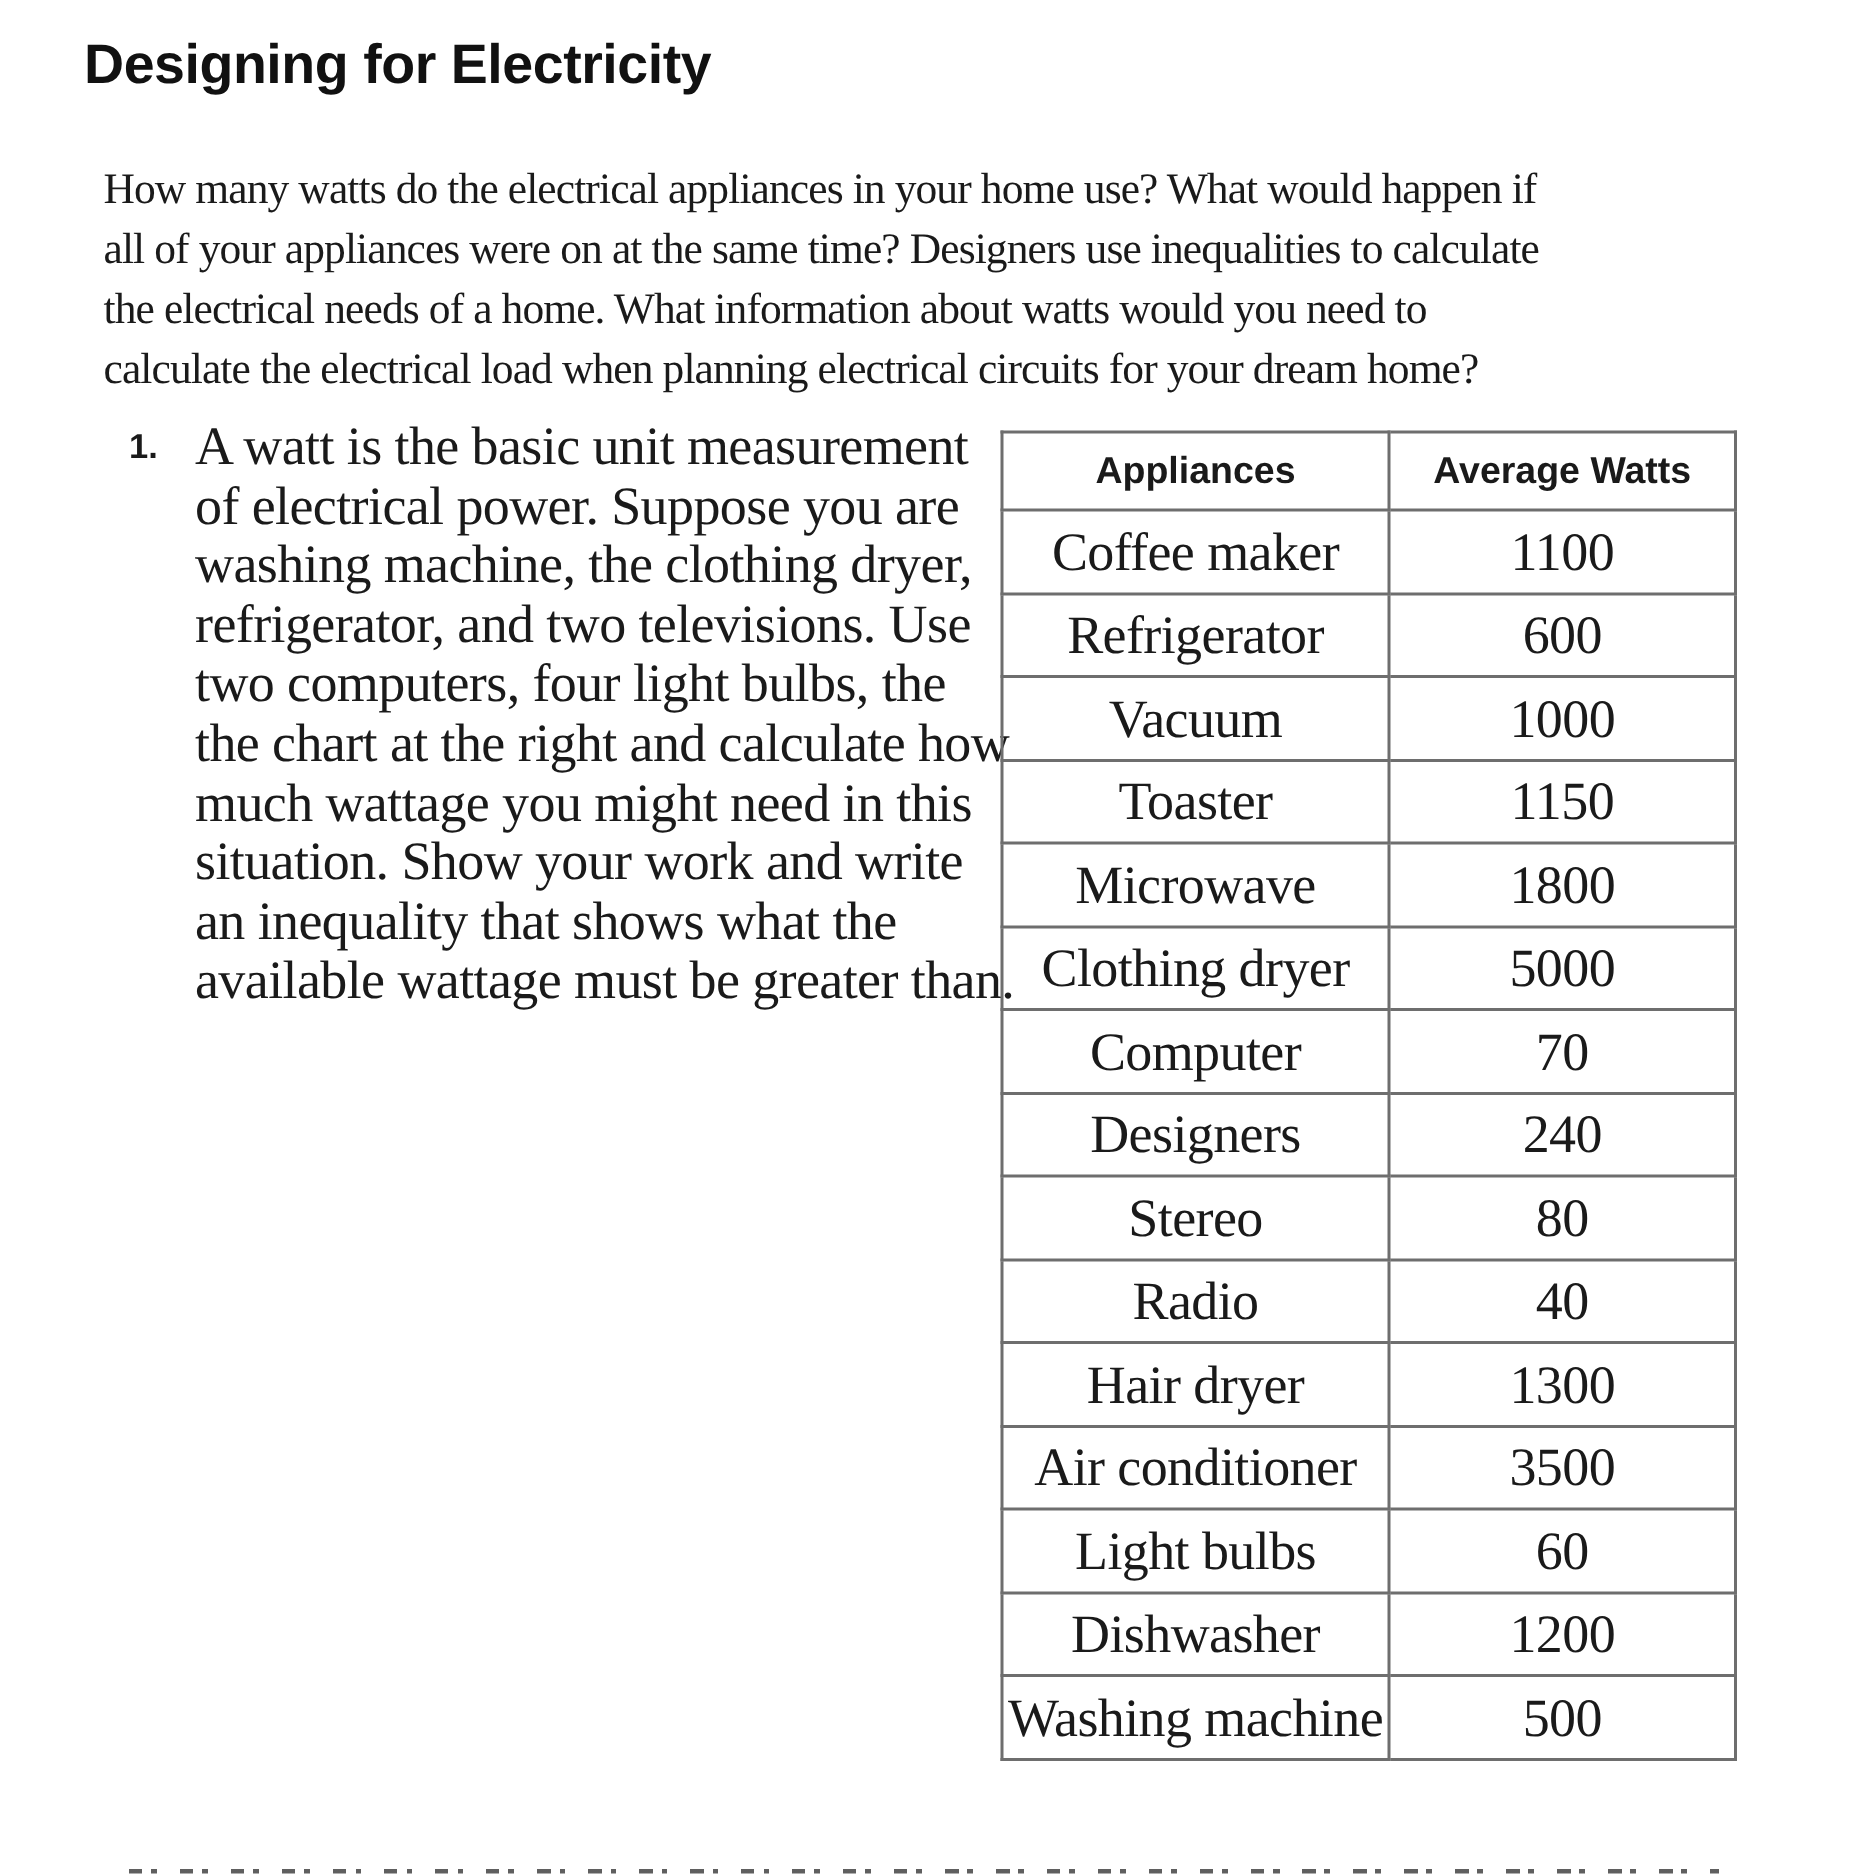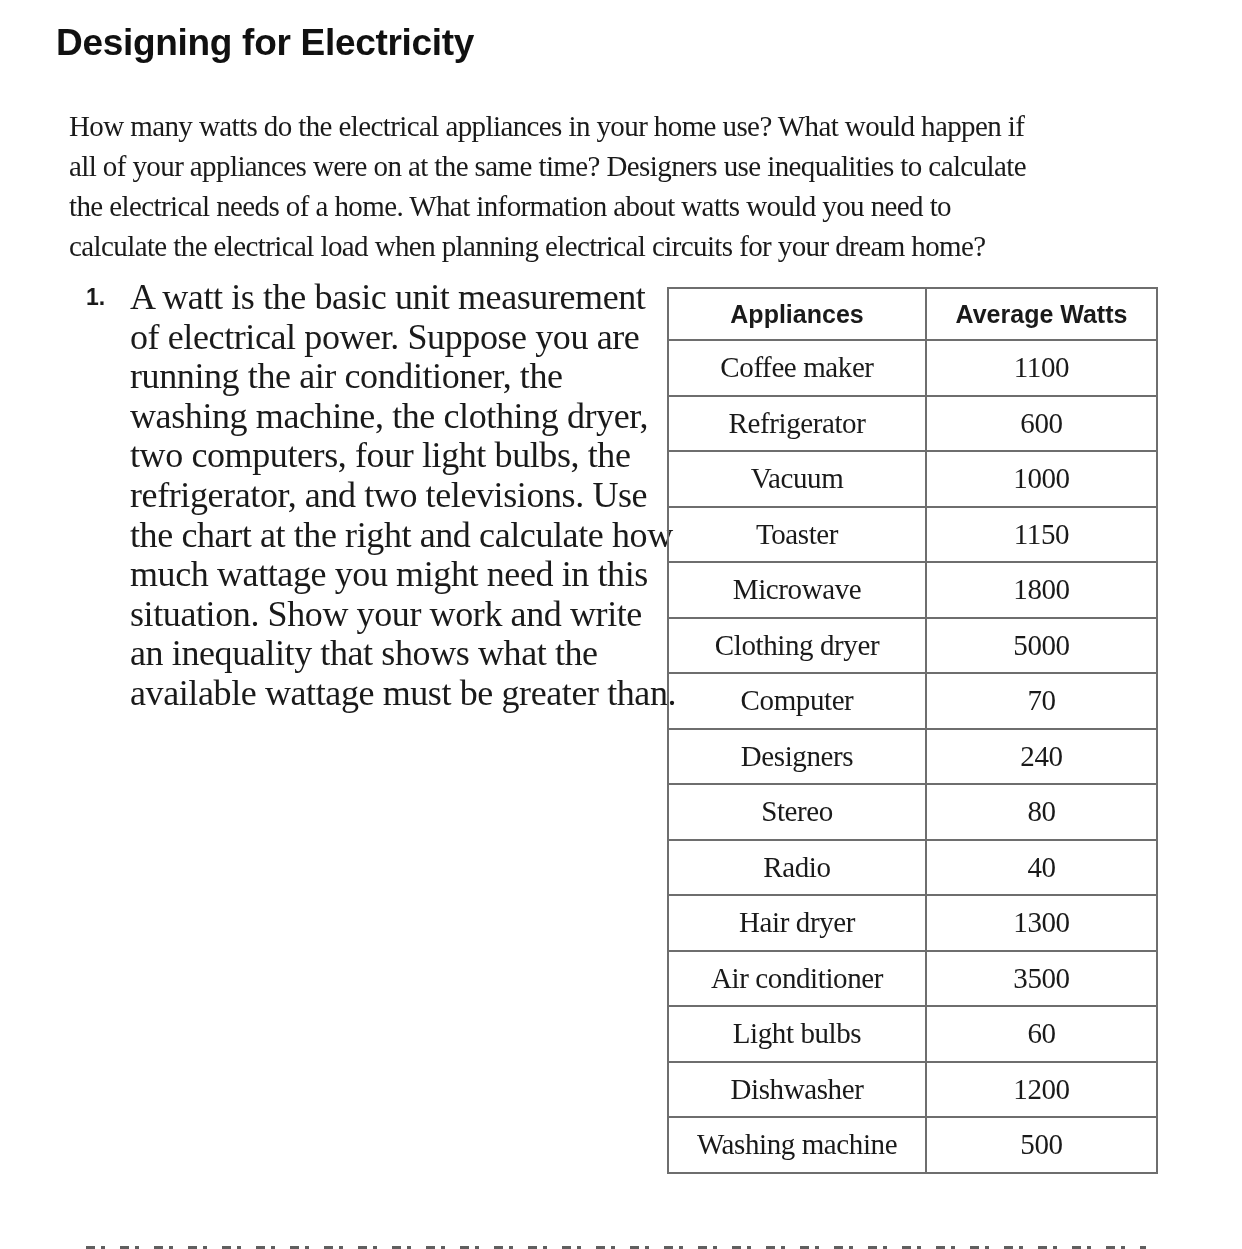--- a/index.html
+++ b/index.html
@@ -129,7 +129,6 @@
   <div class="q-text">
     <span class="line">A watt is the basic unit measurement</span>
     <span class="line">of electrical power. Suppose you are</span>
-    <span class="line">running the air conditioner, the</span>
     <span class="line">washing machine, the clothing dryer,</span>
     <span class="line">two computers, four light bulbs, the</span>
     <span class="line">refrigerator, and two televisions. Use</span>

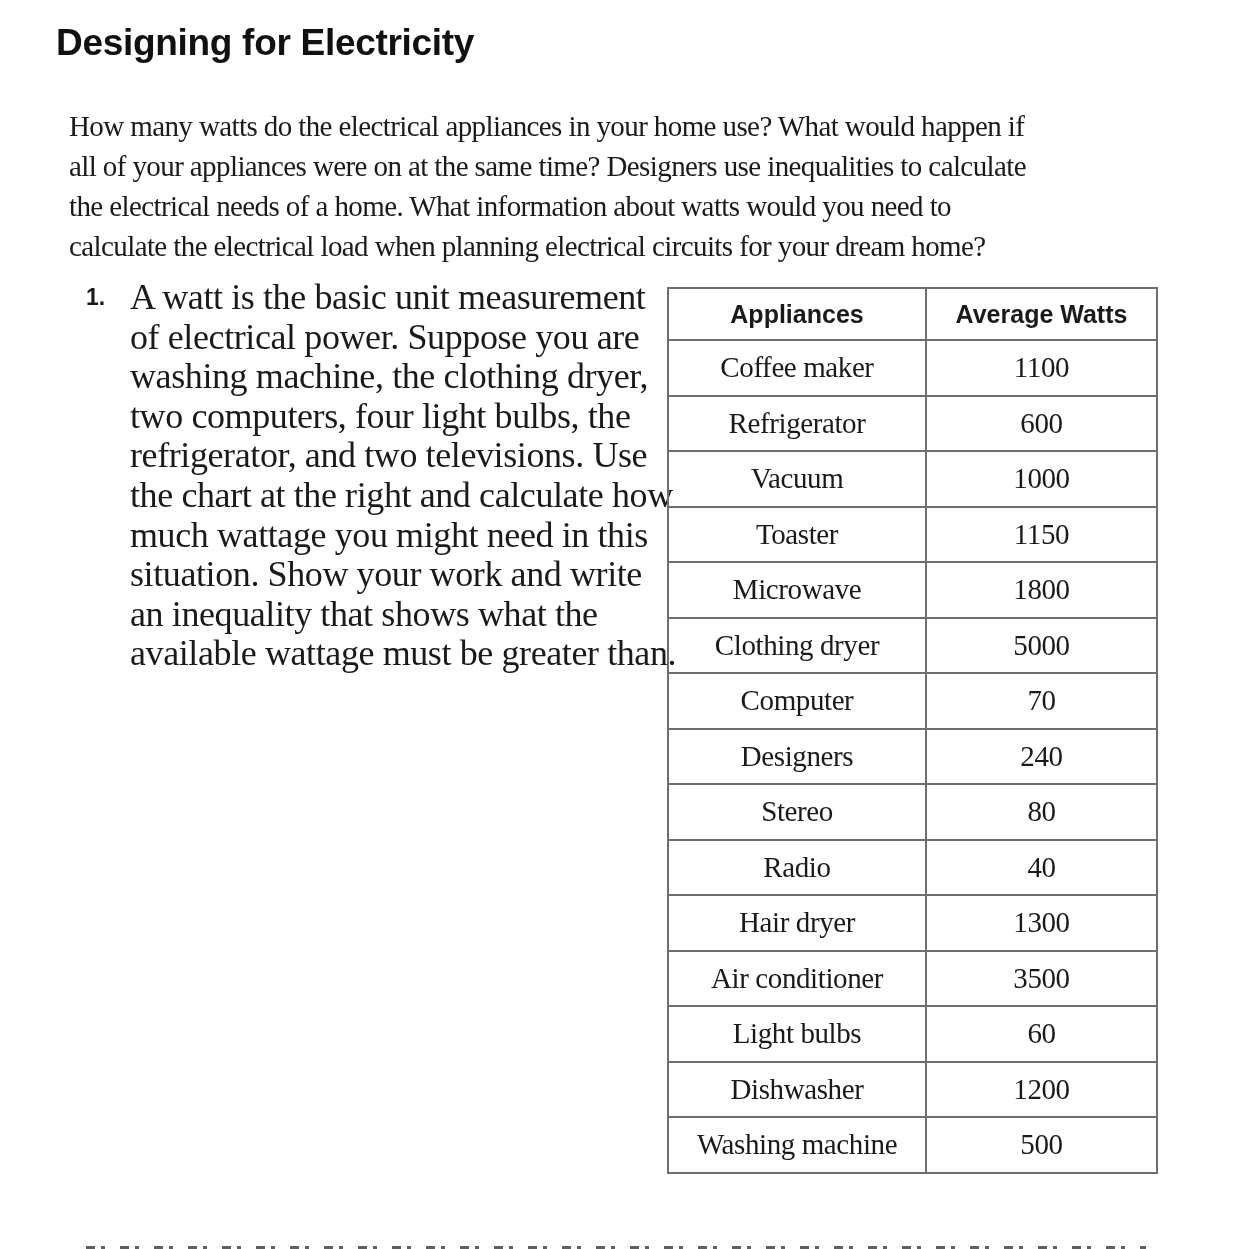--- a/index.html
+++ b/index.html
@@ -85,7 +85,7 @@
     }
     .appliance-table td {
       font-family: "Liberation Serif", serif;
-      font-size: 29px;
+      font-size: 36px;
       letter-spacing: -0.4px;
       text-align: center;
     }

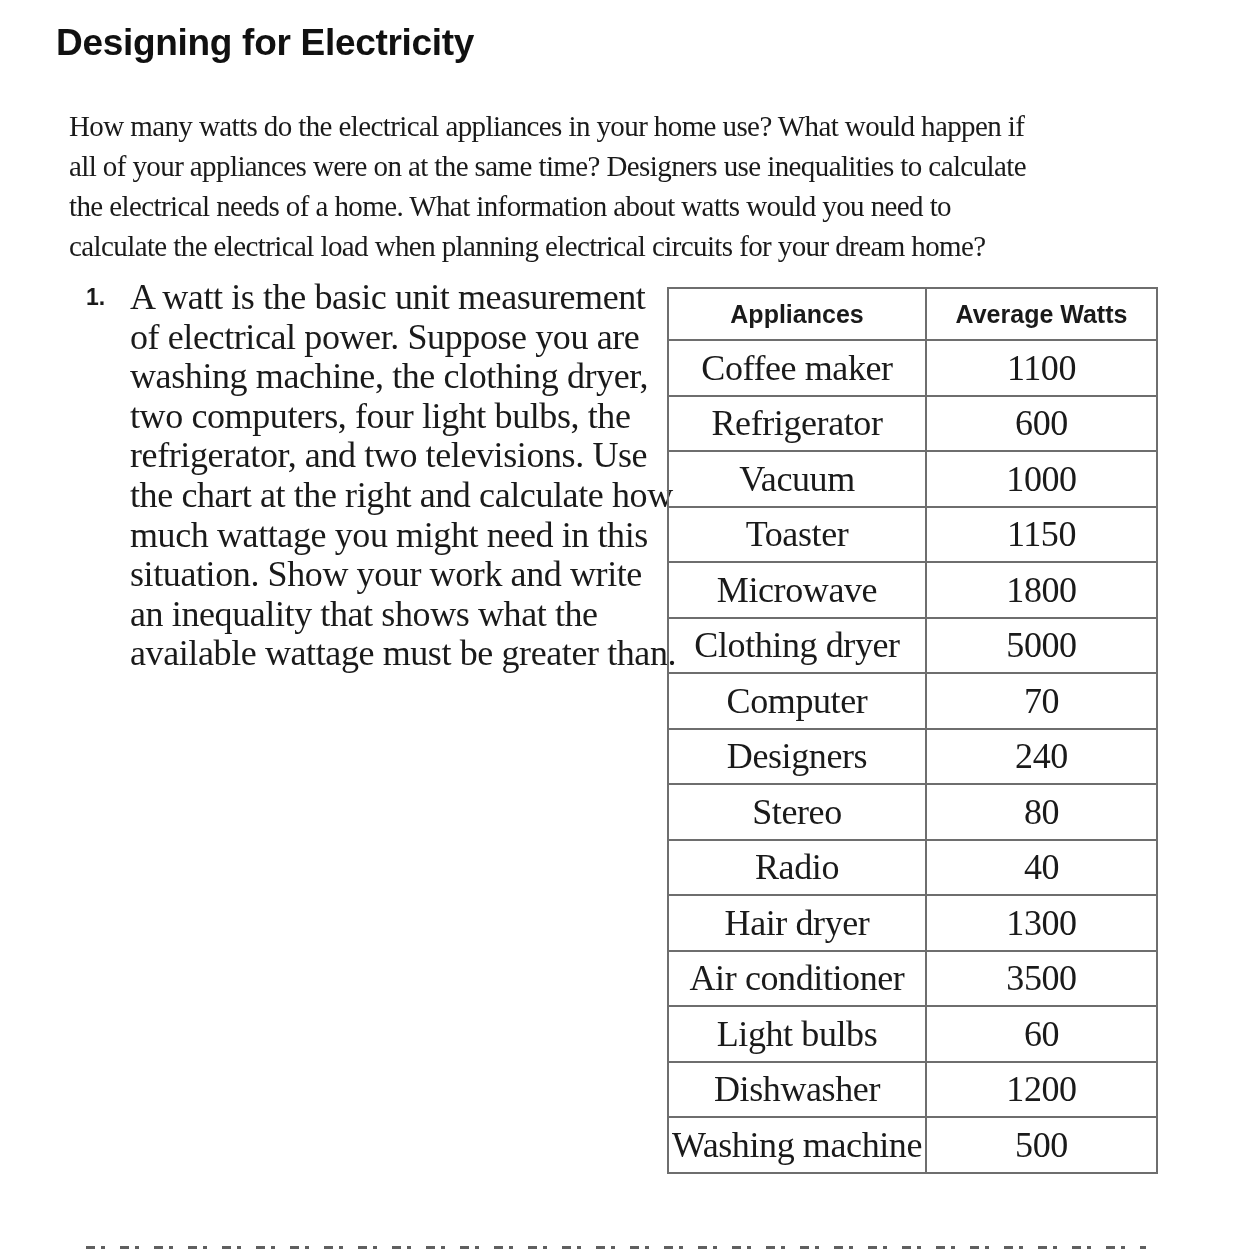--- a/index.html
+++ b/index.html
@@ -130,8 +130,8 @@
     <span class="line">A watt is the basic unit measurement</span>
     <span class="line">of electrical power. Suppose you are</span>
     <span class="line">washing machine, the clothing dryer,</span>
+    <span class="line">refrigerator, and two televisions. Use</span>
     <span class="line">two computers, four light bulbs, the</span>
-    <span class="line">refrigerator, and two televisions. Use</span>
     <span class="line">the chart at the right and calculate how</span>
     <span class="line">much wattage you might need in this</span>
     <span class="line">situation. Show your work and write</span>

